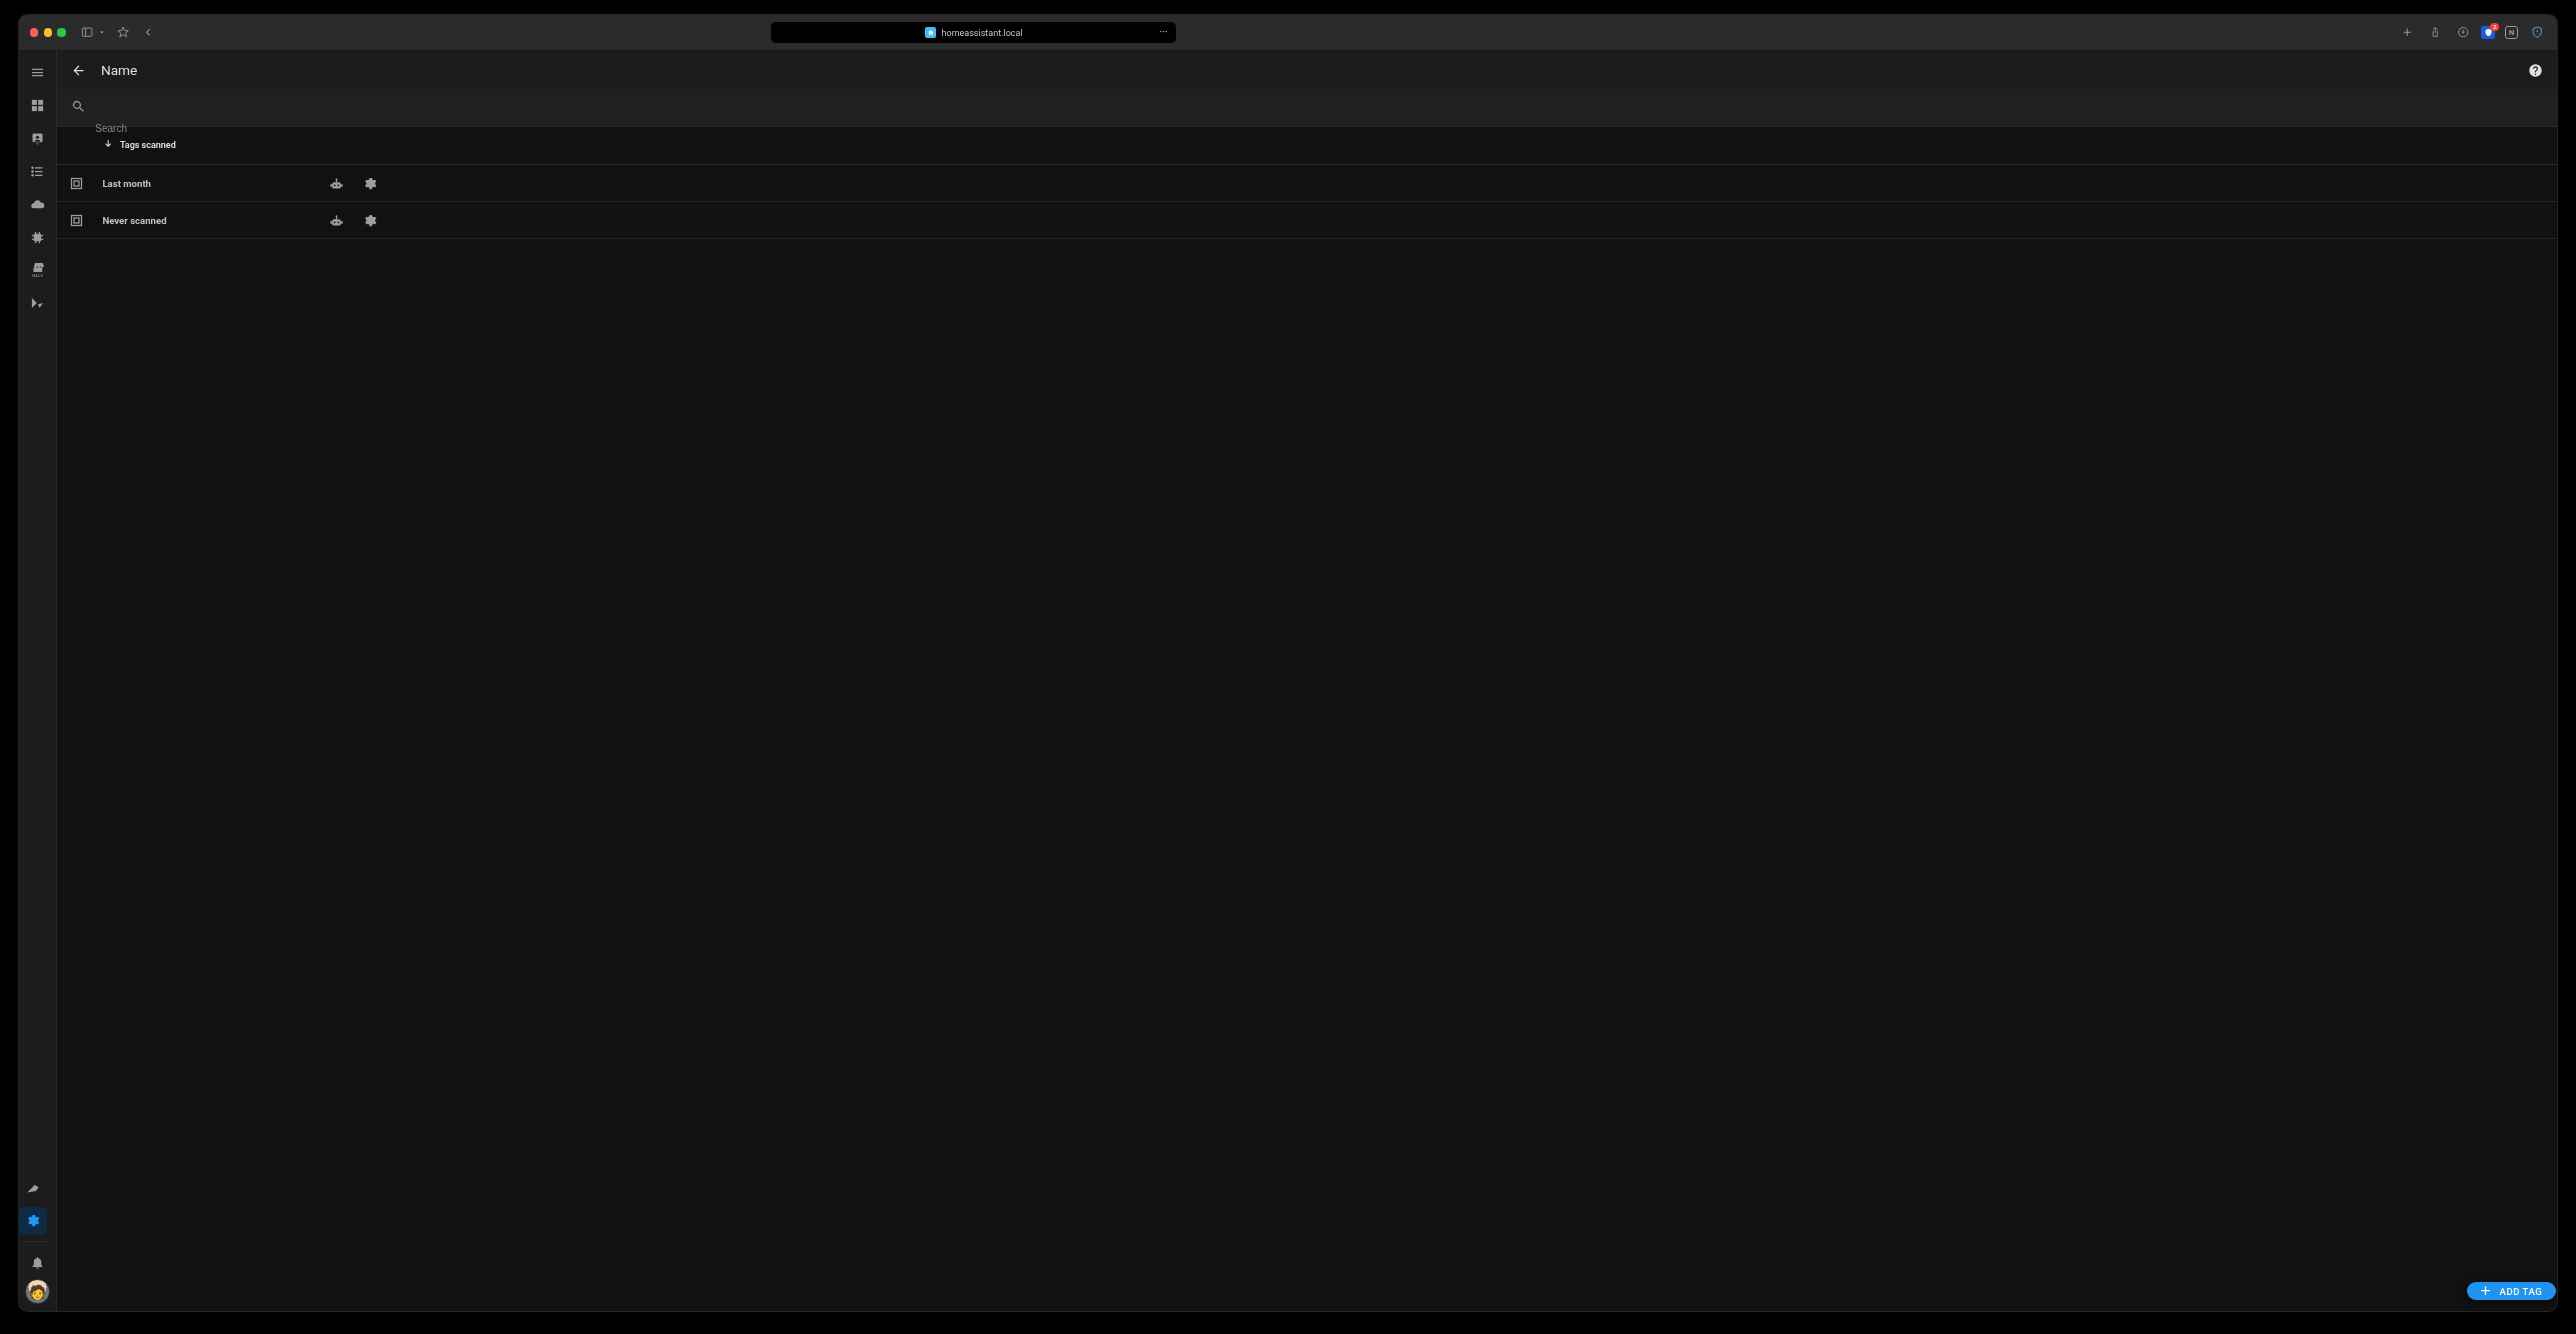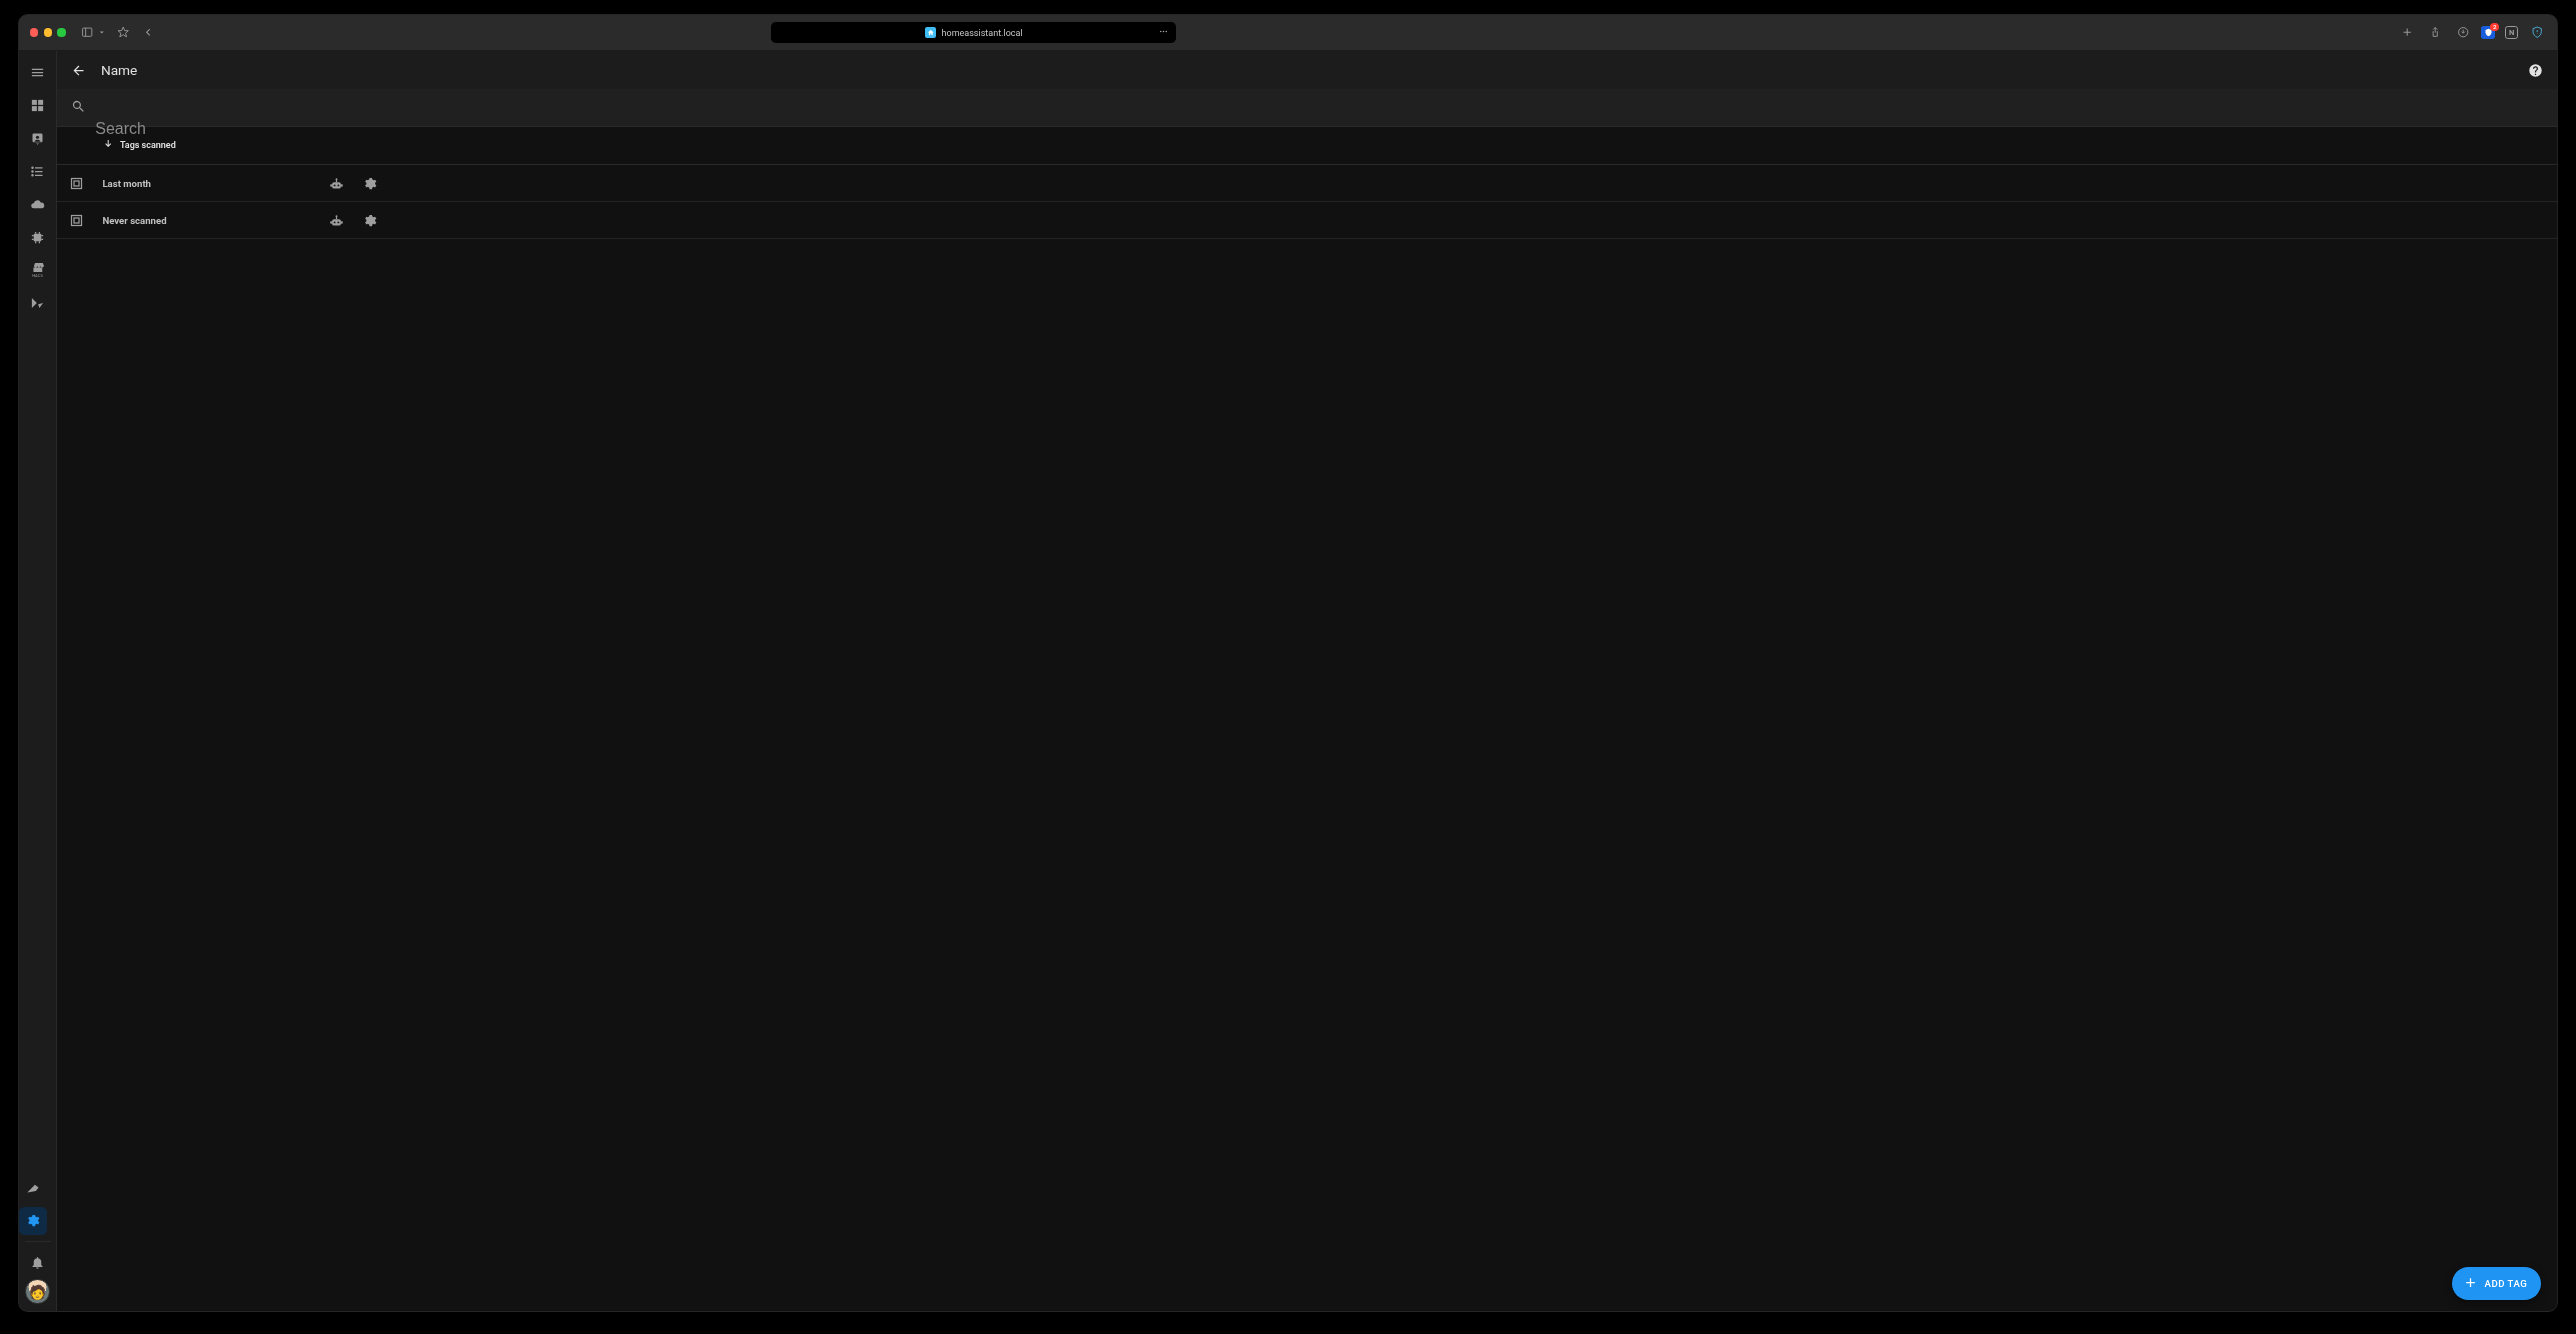--- a/index.html
+++ b/index.html
@@ -118,7 +118,7 @@
   .search-bar svg { width:15px; height:15px; color:#9e9e9e; }
   .search-input {
     flex:1; background:transparent; border:none; outline:none;
-    color:#e1e1e1; font-size:16px;margin-top:42px;
+    color:#e1e1e1; font-size:10px;margin-top:42px;
   }
   .search-input::placeholder { color:#8a8a8a; }
   

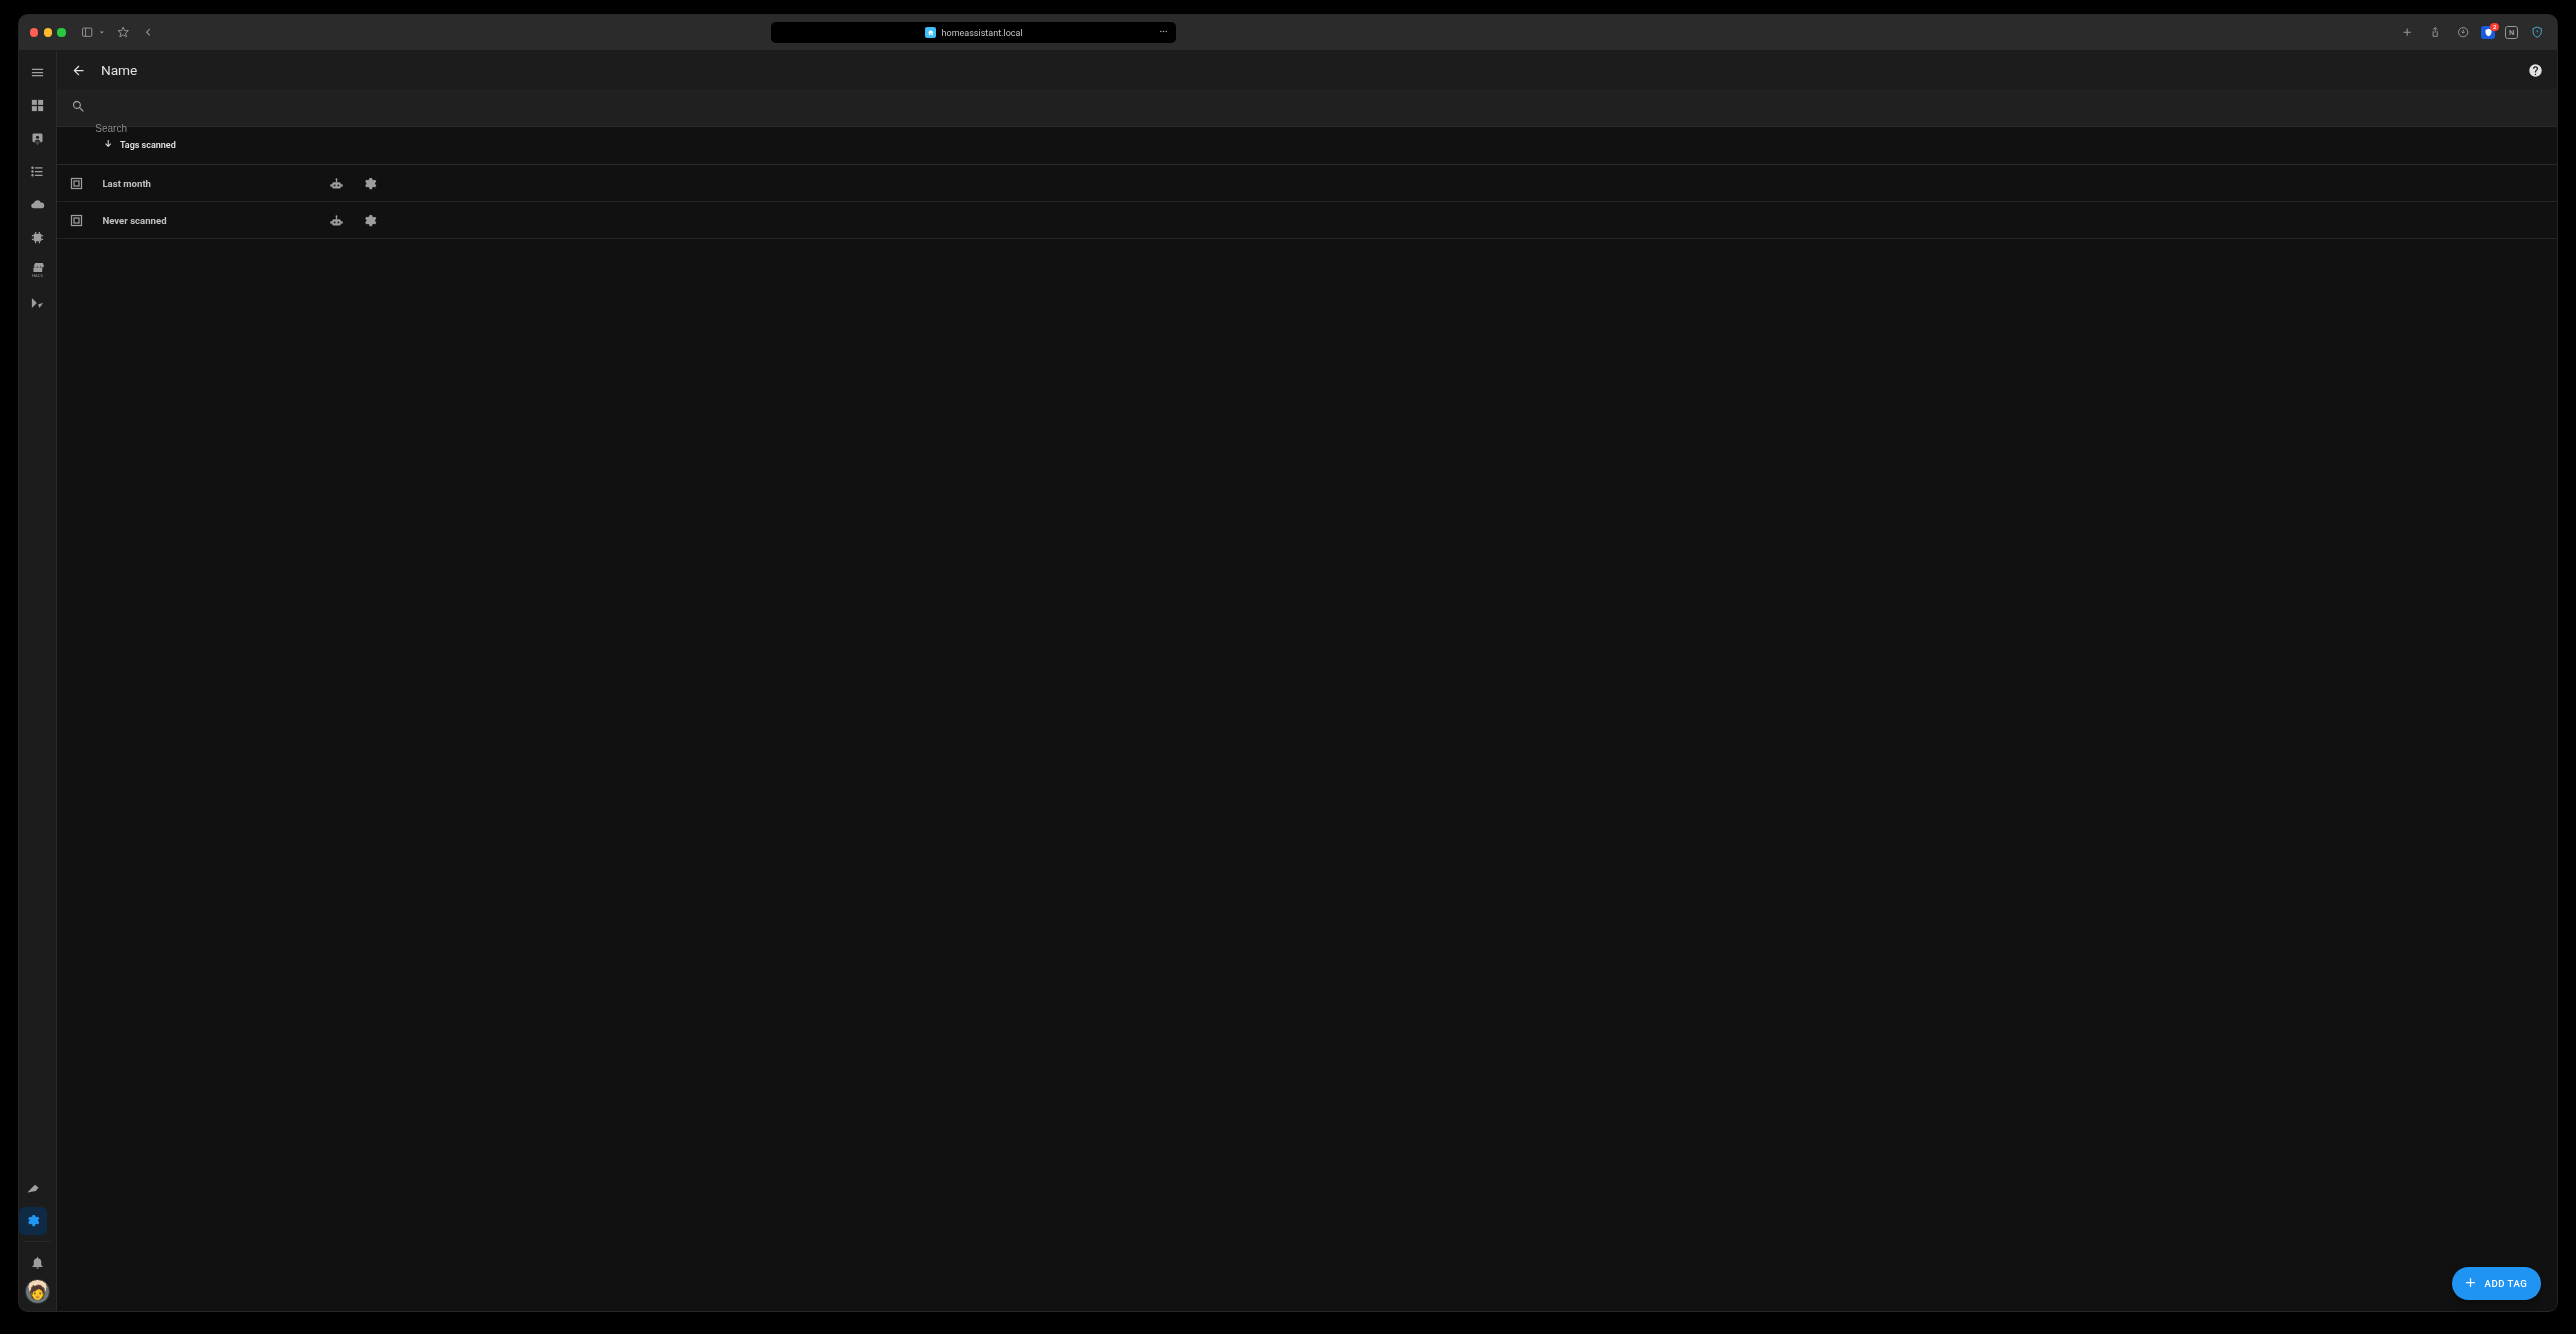--- a/index.html
+++ b/index.html
@@ -151,8 +151,8 @@
   .row-action-btn svg { width:15px; height:15px; }
   
   .fab {
-    position:absolute; right:16px; bottom:11px;
-    height:33px; padding:0 13.7px 0 11px;
+    position:absolute; right:1px; bottom:11px;
+    height:18px; padding:0 13.7px 0 11px;
     background:#2094f3; color:#fff;
     border-radius:16.5px;
     display:flex; align-items:center; gap:6.9px;

